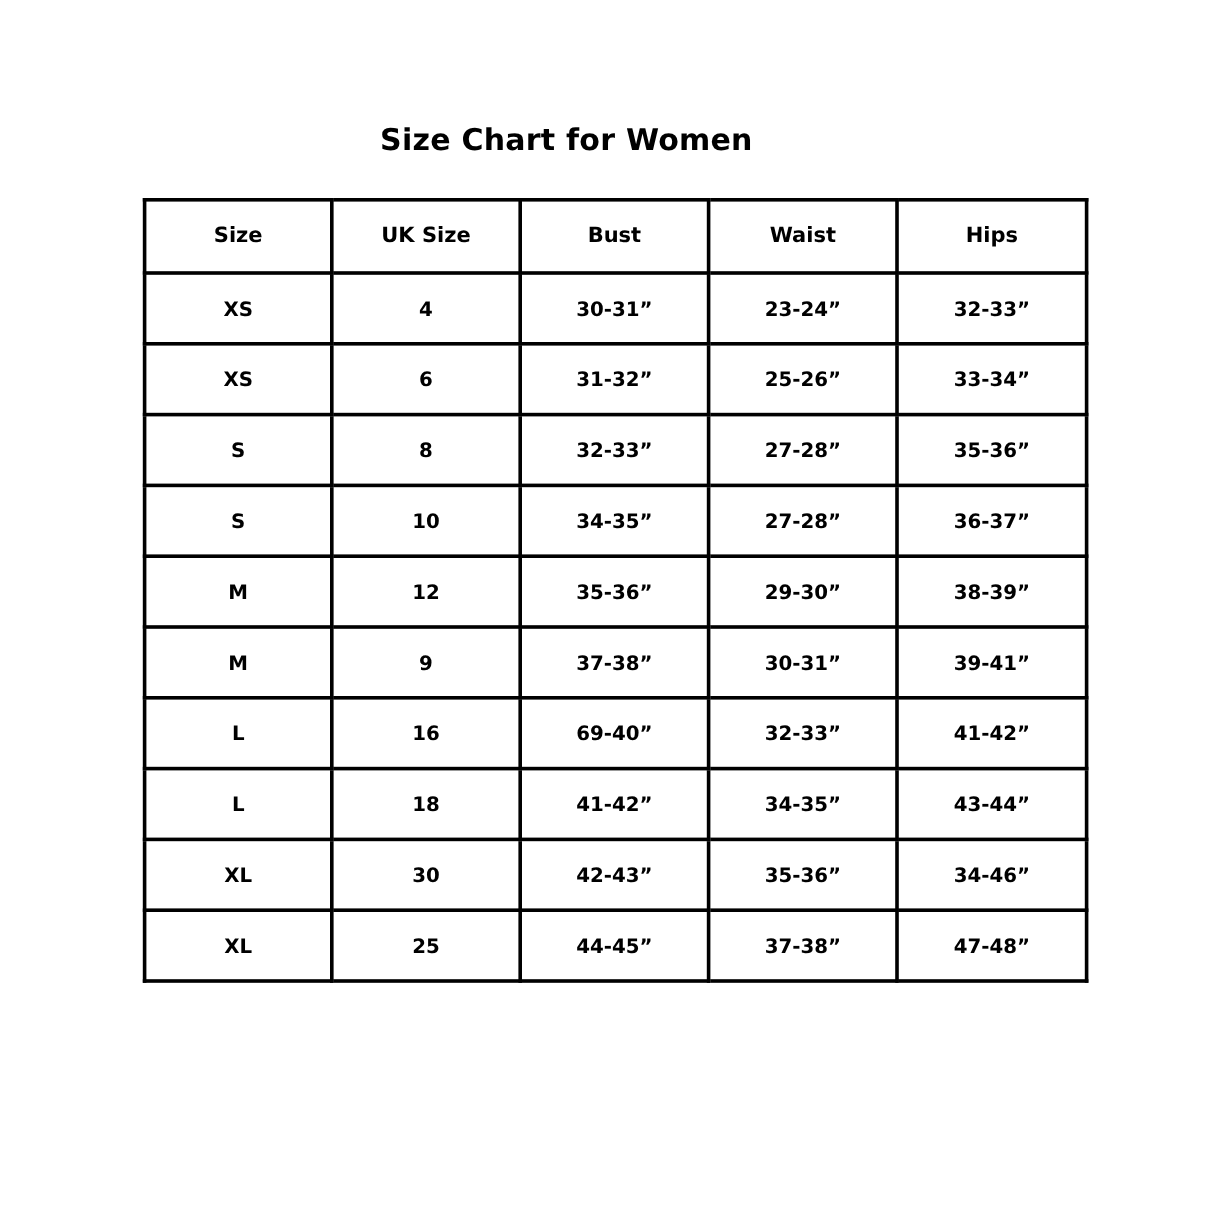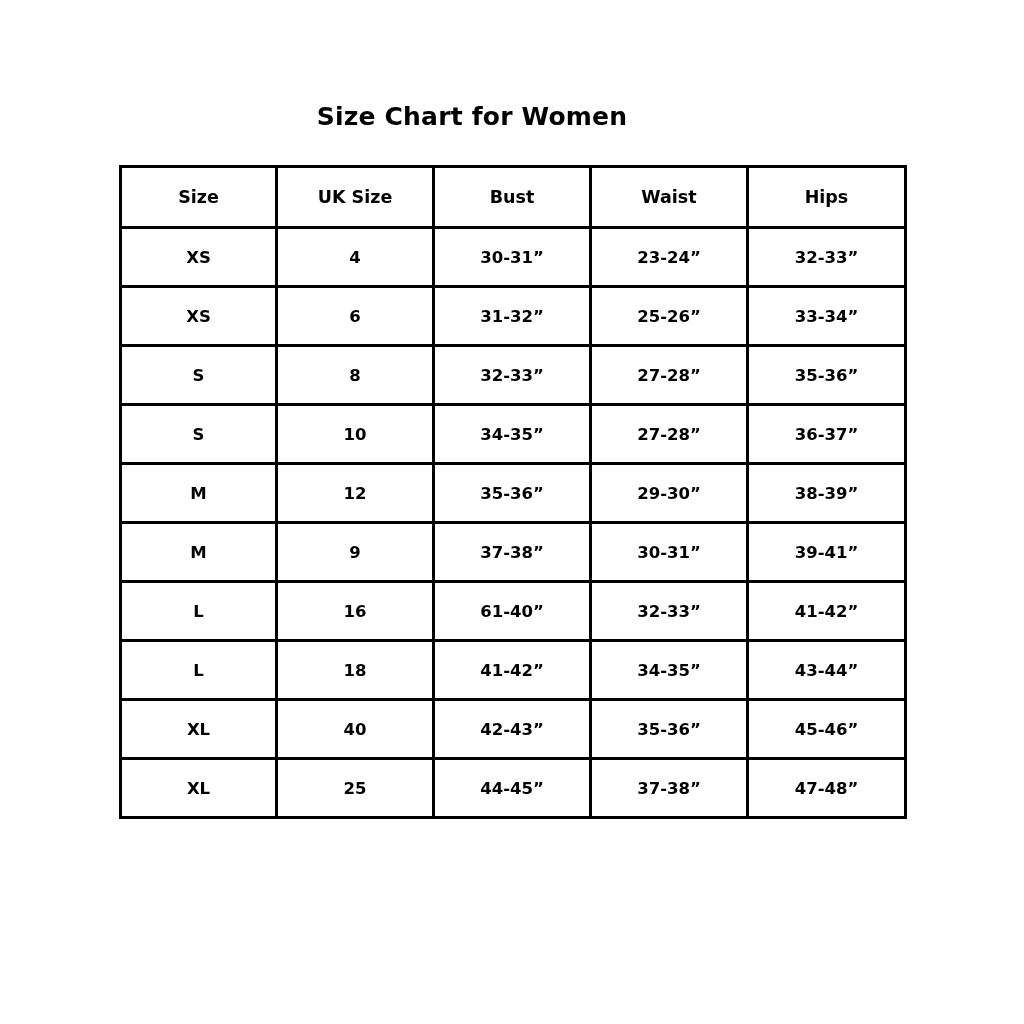--- a/index.html
+++ b/index.html
@@ -132,7 +132,7 @@
         <tr>
           <td>L</td>
           <td>16</td>
-          <td>61-40”</td>
+          <td>69-40”</td>
           <td>32-33”</td>
           <td>41-42”</td>
         </tr>

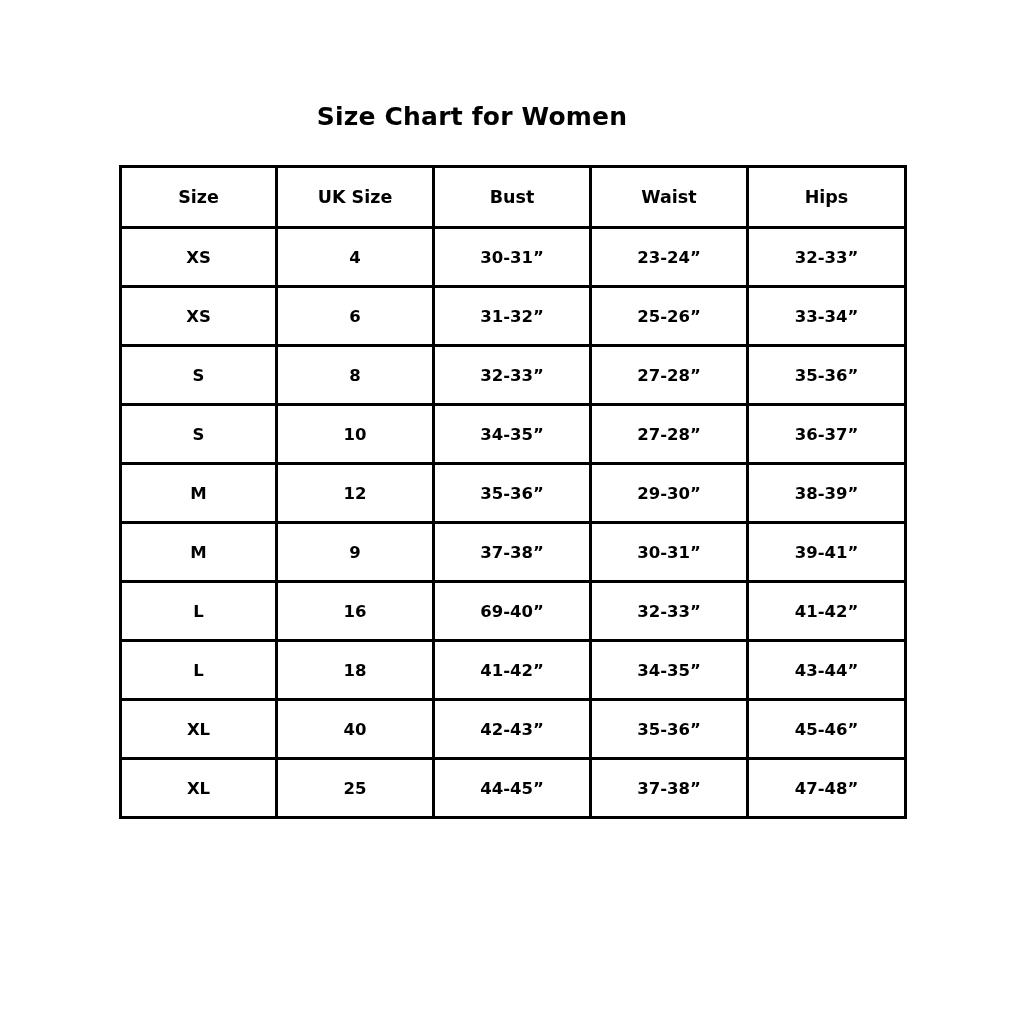--- a/index.html
+++ b/index.html
@@ -145,7 +145,7 @@
         </tr>
         <tr>
           <td>XL</td>
-          <td>40</td>
+          <td>30</td>
           <td>42-43”</td>
           <td>35-36”</td>
           <td>45-46”</td>

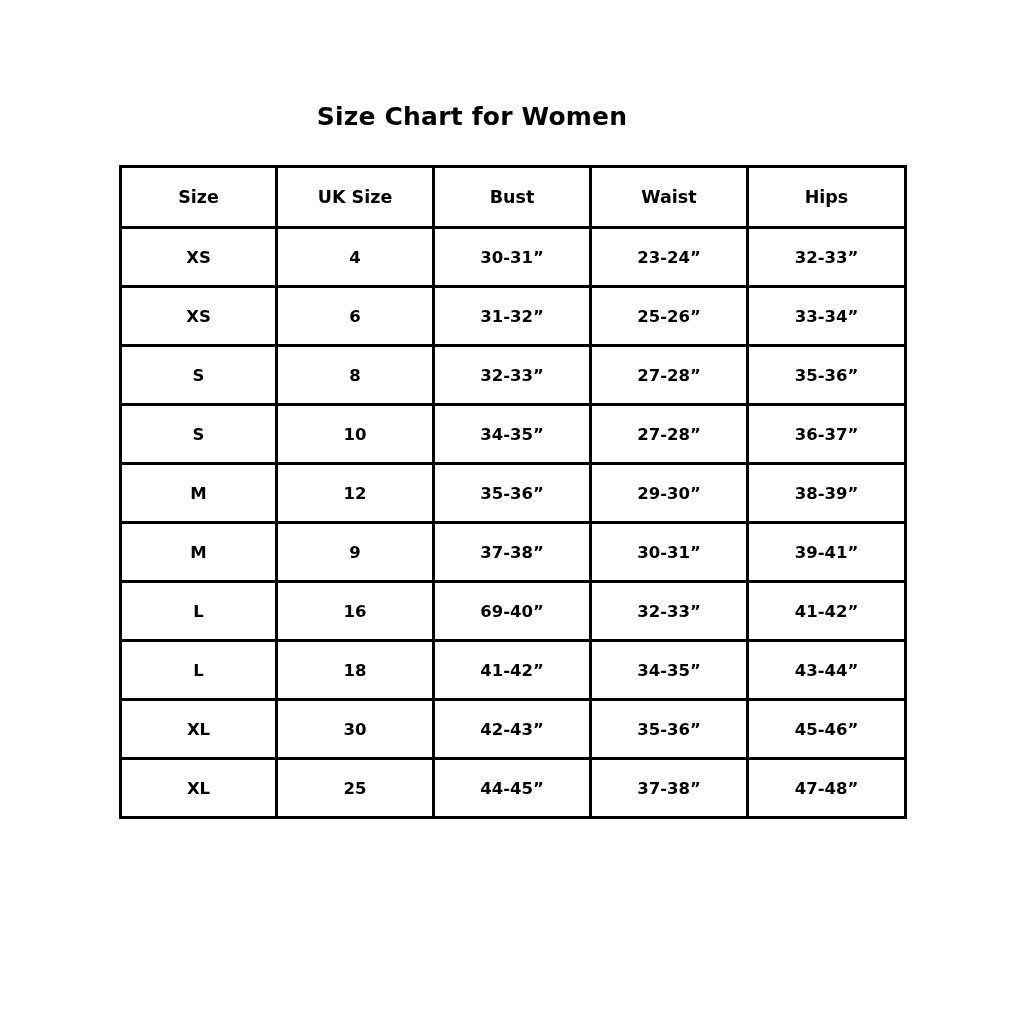--- a/index.html
+++ b/index.html
@@ -148,7 +148,7 @@
           <td>30</td>
           <td>42-43”</td>
           <td>35-36”</td>
-          <td>45-46”</td>
+          <td>34-46”</td>
         </tr>
         <tr>
           <td>XL</td>

